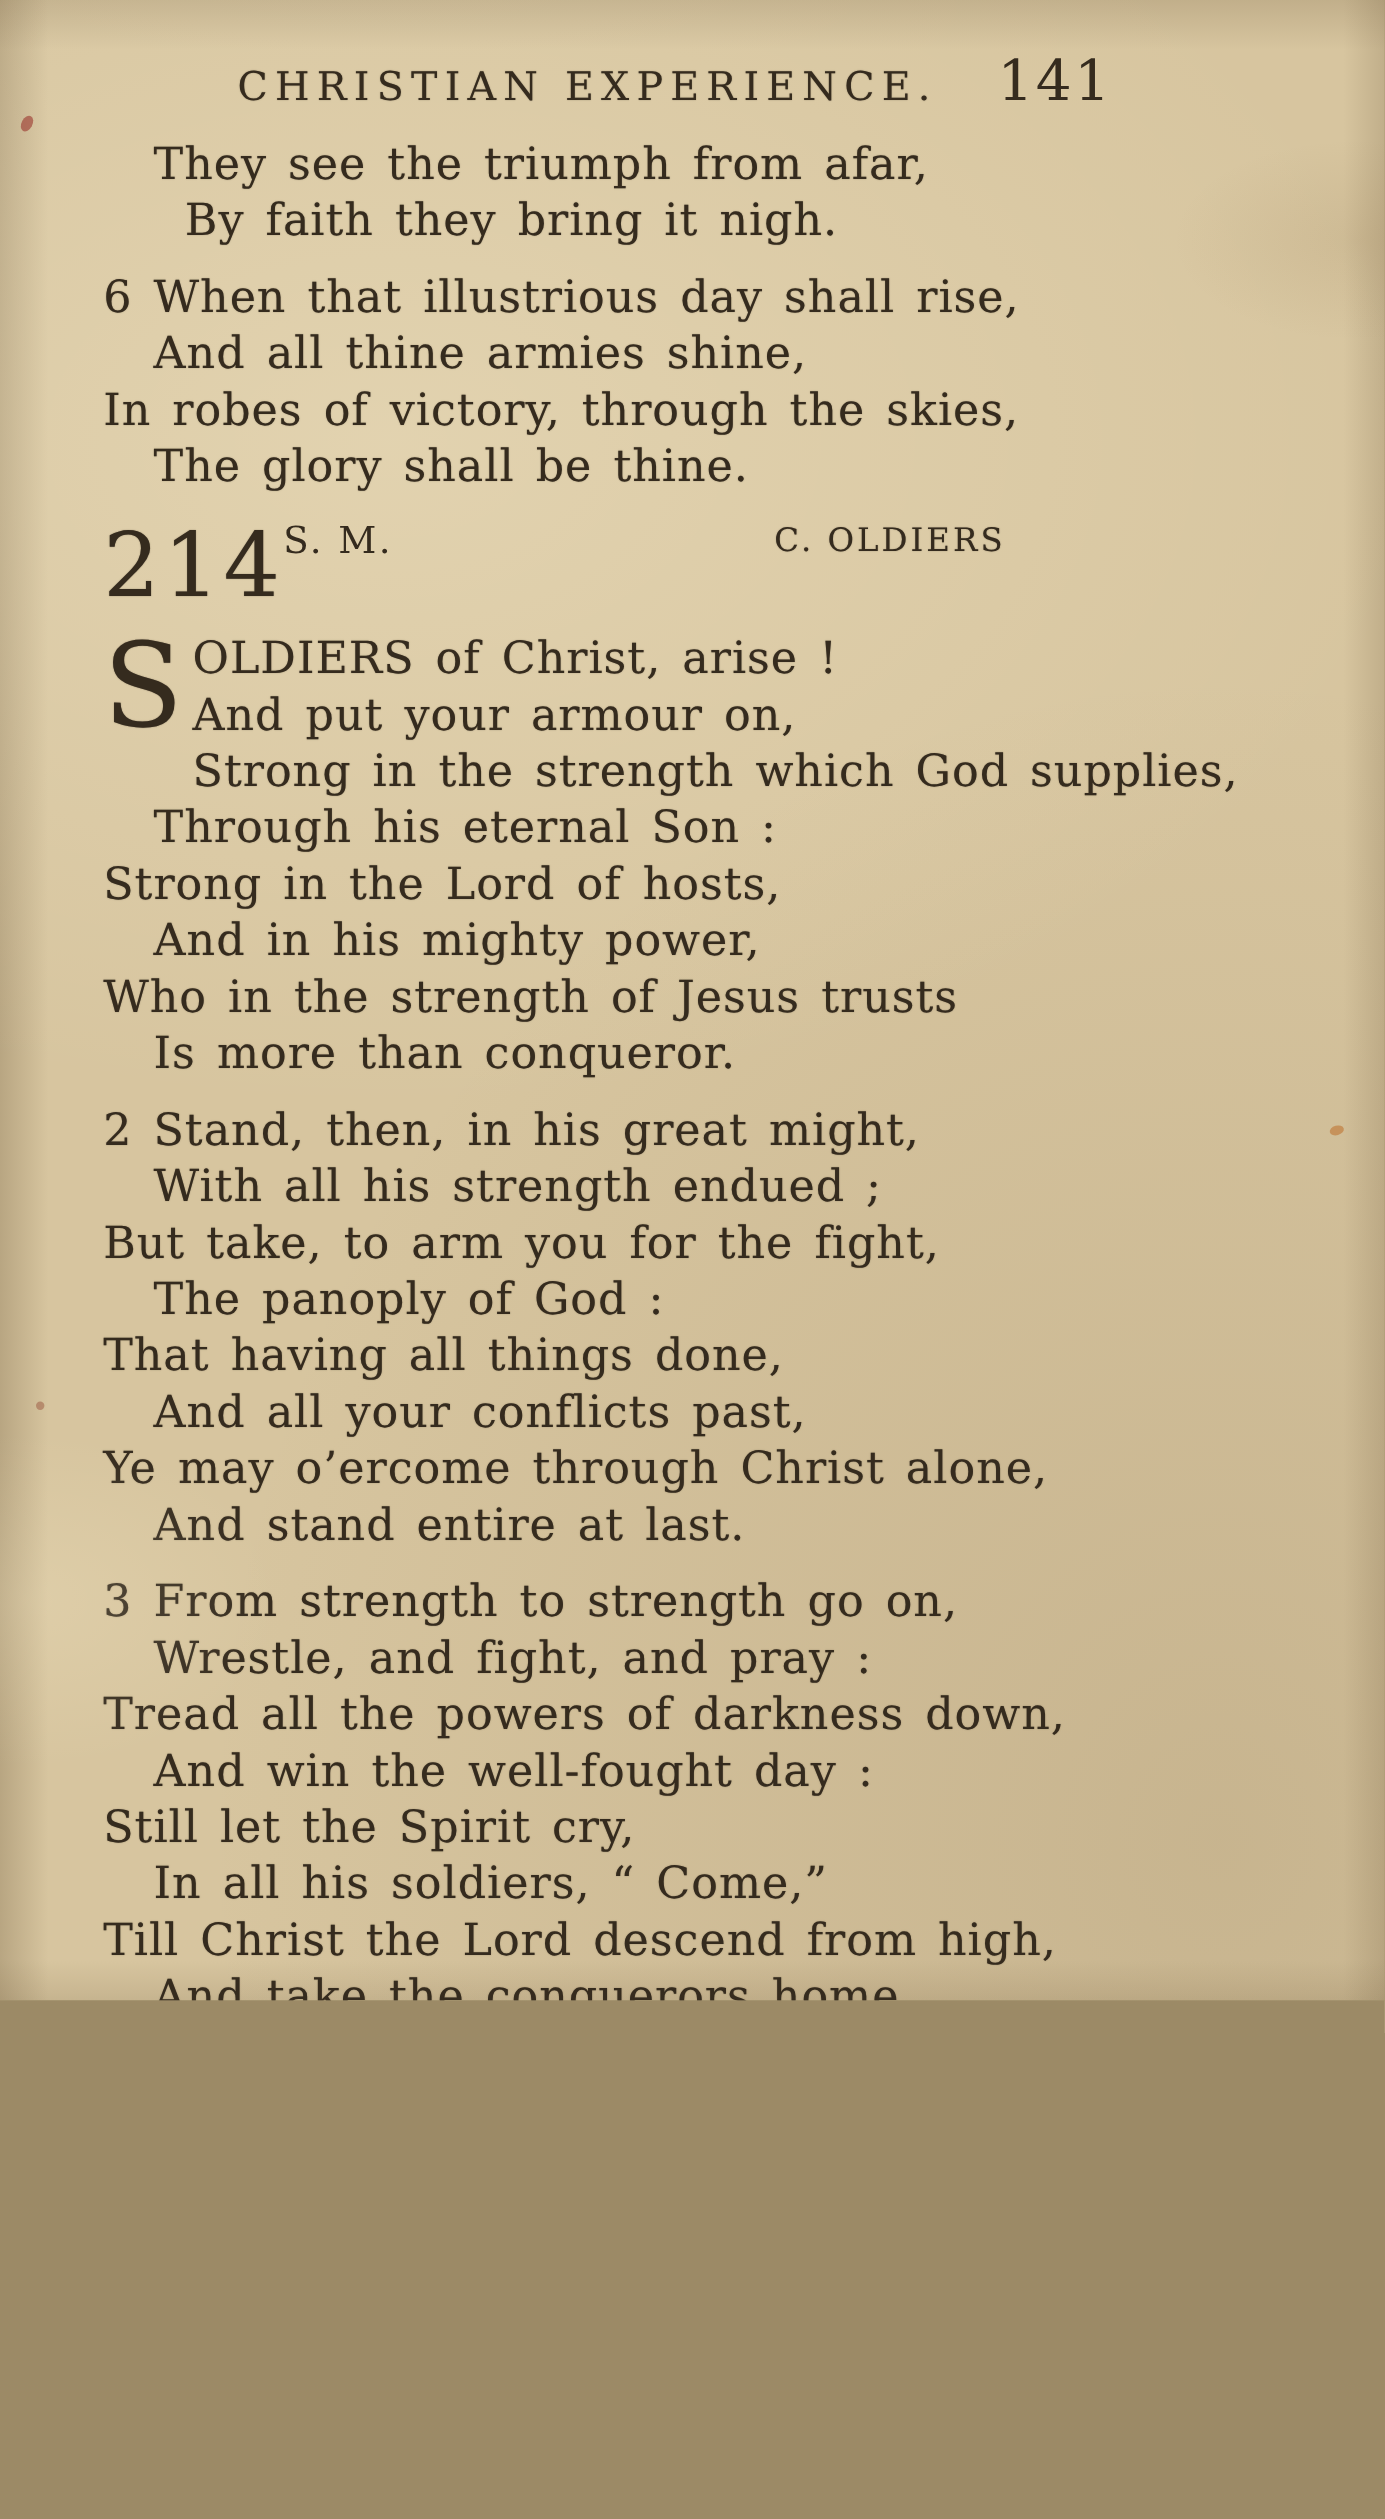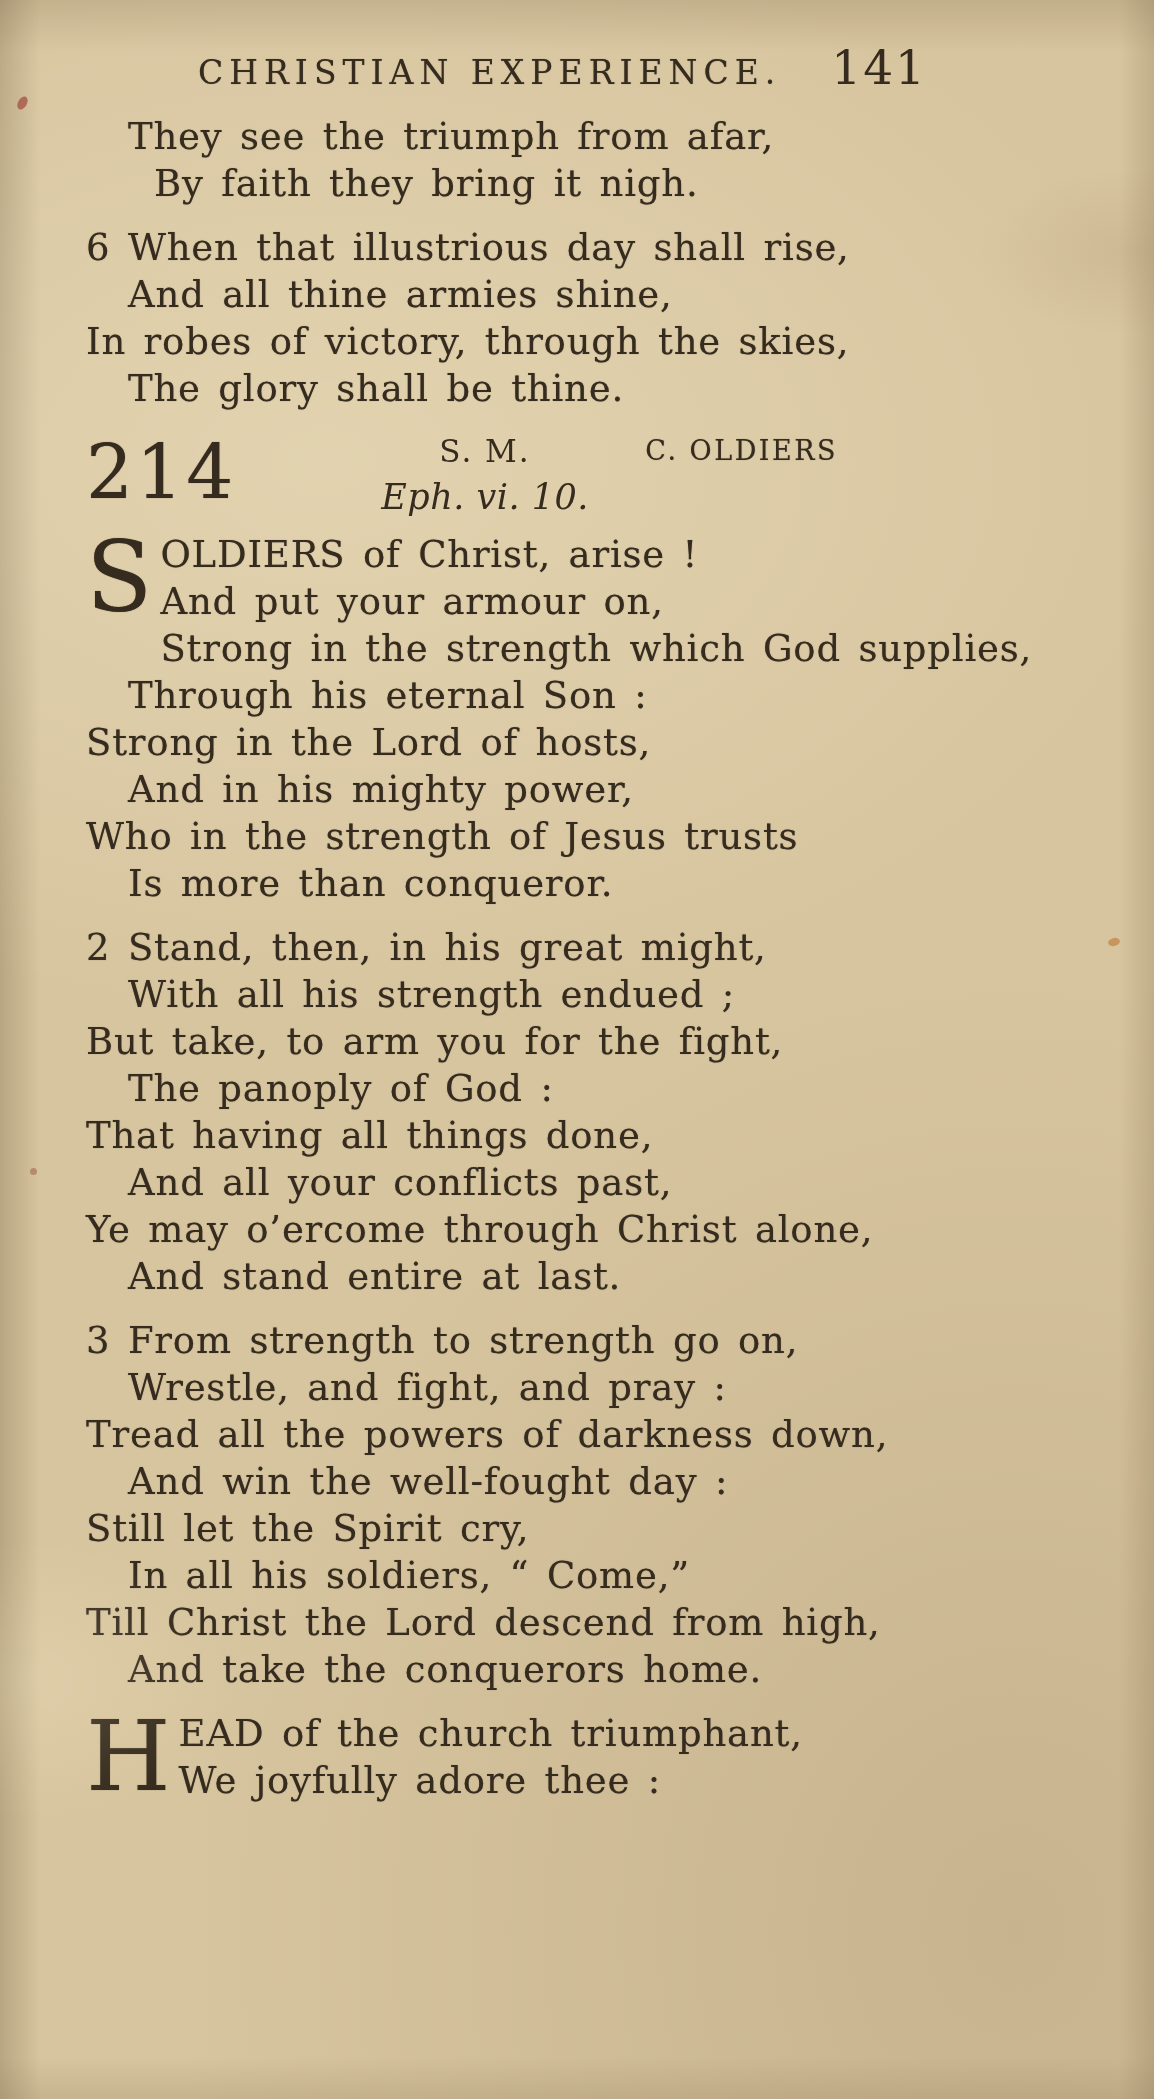--- a/index.html
+++ b/index.html
@@ -9,7 +9,7 @@
   html,body{margin:0;padding:0;background:#9c8a66;}
   .page{
     position:relative;
-    width:1154px;height:2099px;
+    width:1154px;height:1667px;
     margin:0 auto;
     overflow:hidden;
     box-sizing:border-box;

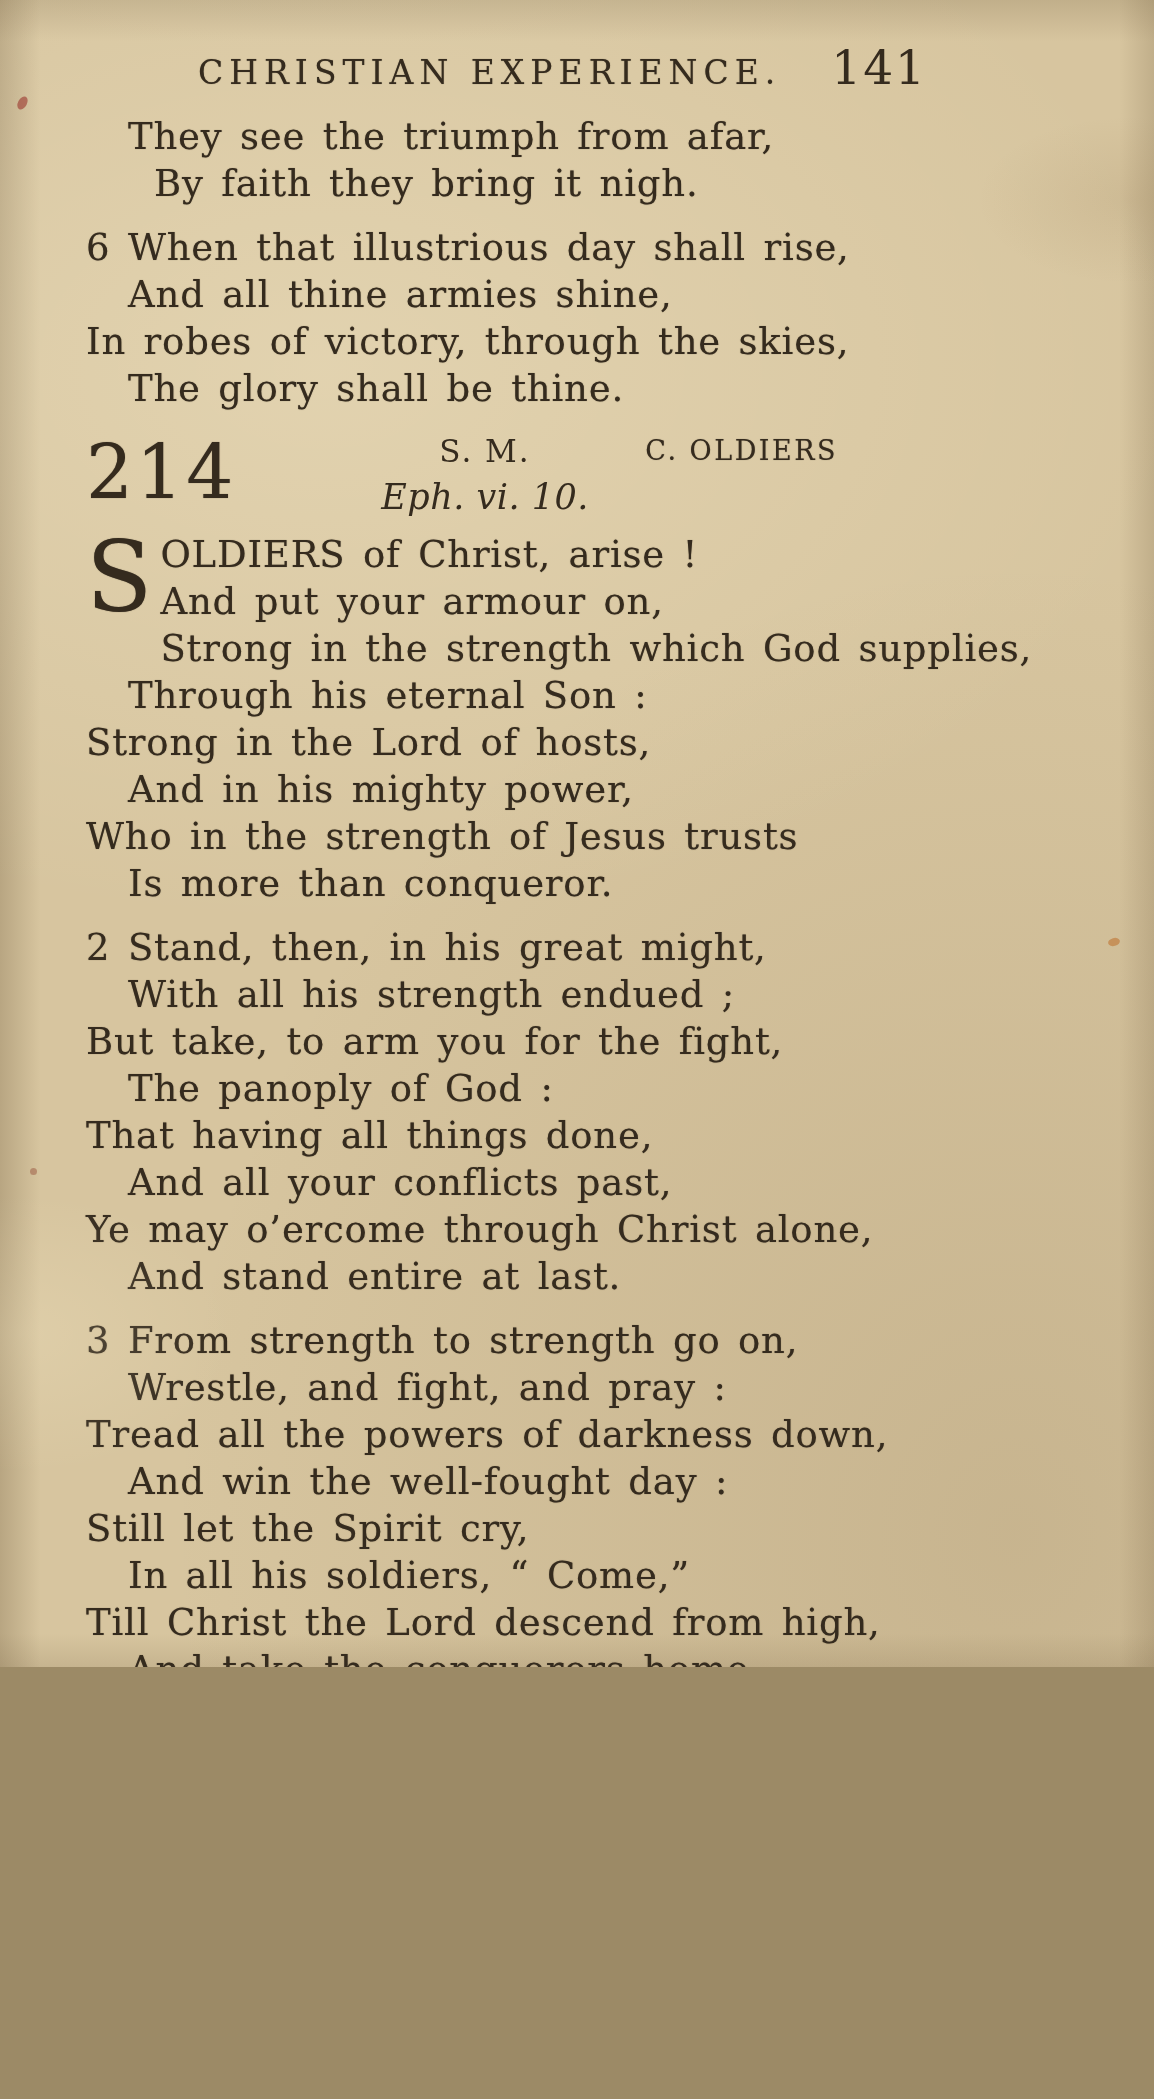--- a/index.html
+++ b/index.html
@@ -58,7 +58,7 @@
     text-shadow:0 0 1px rgba(53,43,30,0.6);
   }
   .hymn-meta{flex:1;min-width:0;}
-  .meta-row{text-align:center;padding-right:300px;font-size:31px;line-height:44px;letter-spacing:2px;}
+  .meta-row{text-align:left;padding-right:300px;font-size:31px;line-height:44px;letter-spacing:2px;}
   .subtitle{text-align:center;padding-right:300px;font-style:italic;font-size:35px;line-height:48px;letter-spacing:0.5px;}
   .author{
     position:absolute;top:6px;right:196px;

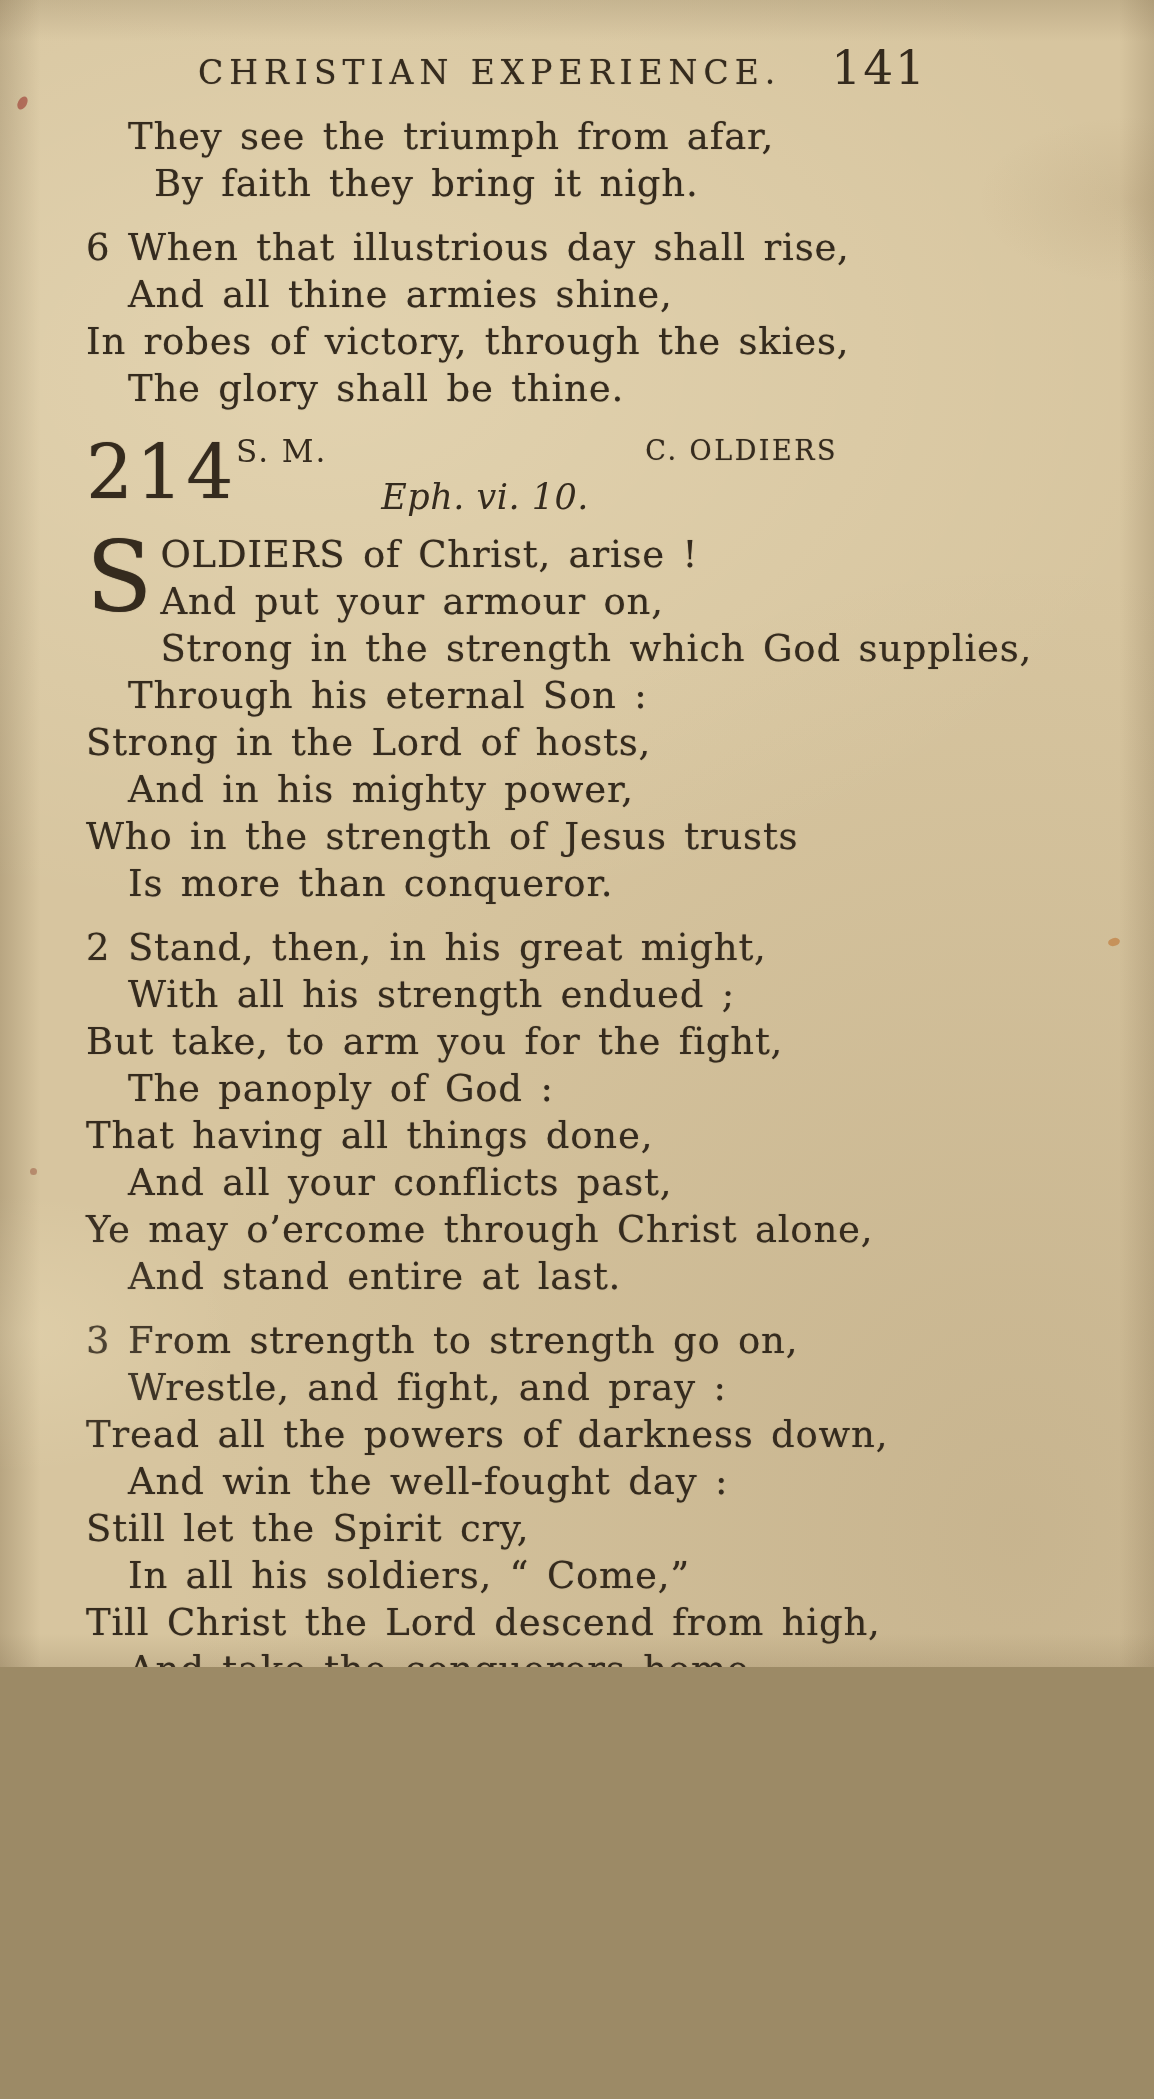--- a/index.html
+++ b/index.html
@@ -104,7 +104,6 @@
           <div class="hymn-number">214</div>
           <div class="hymn-meta">
             <div class="meta-row"><span class="meter">S. M.</span></div>
-            <div class="subtitle">Eph. vi. 10.</div>
           </div>
           <div class="author">C. OLDIERS</div>
         </div>

